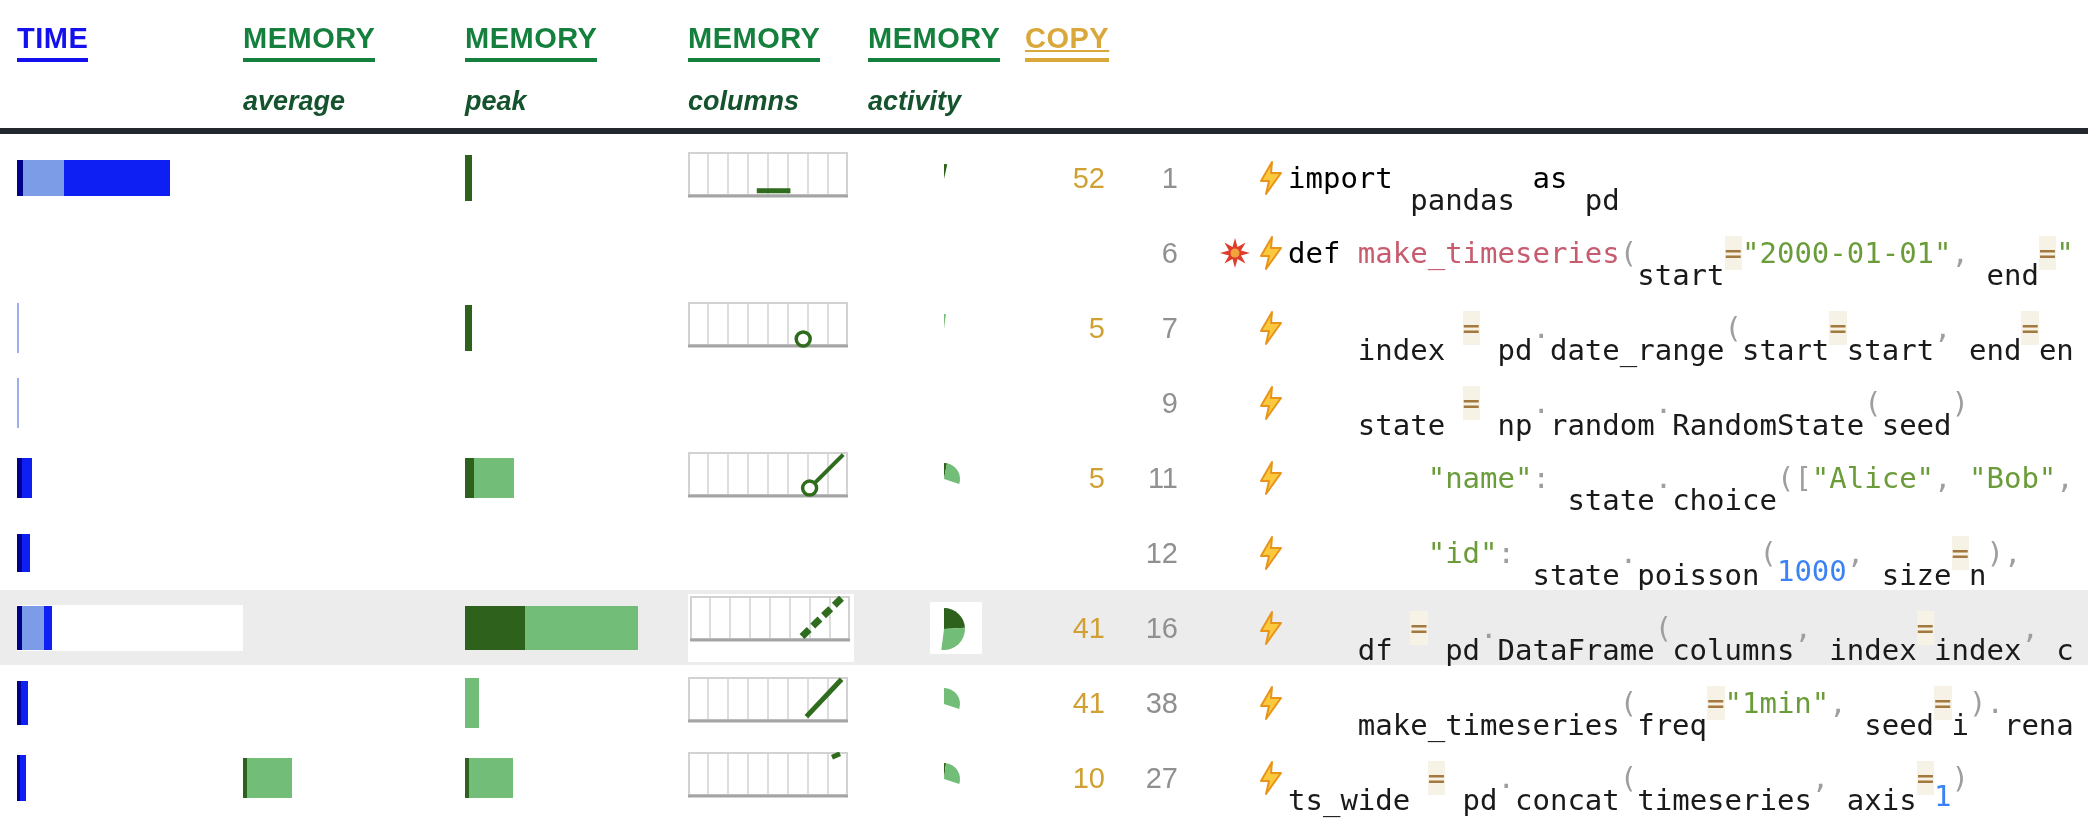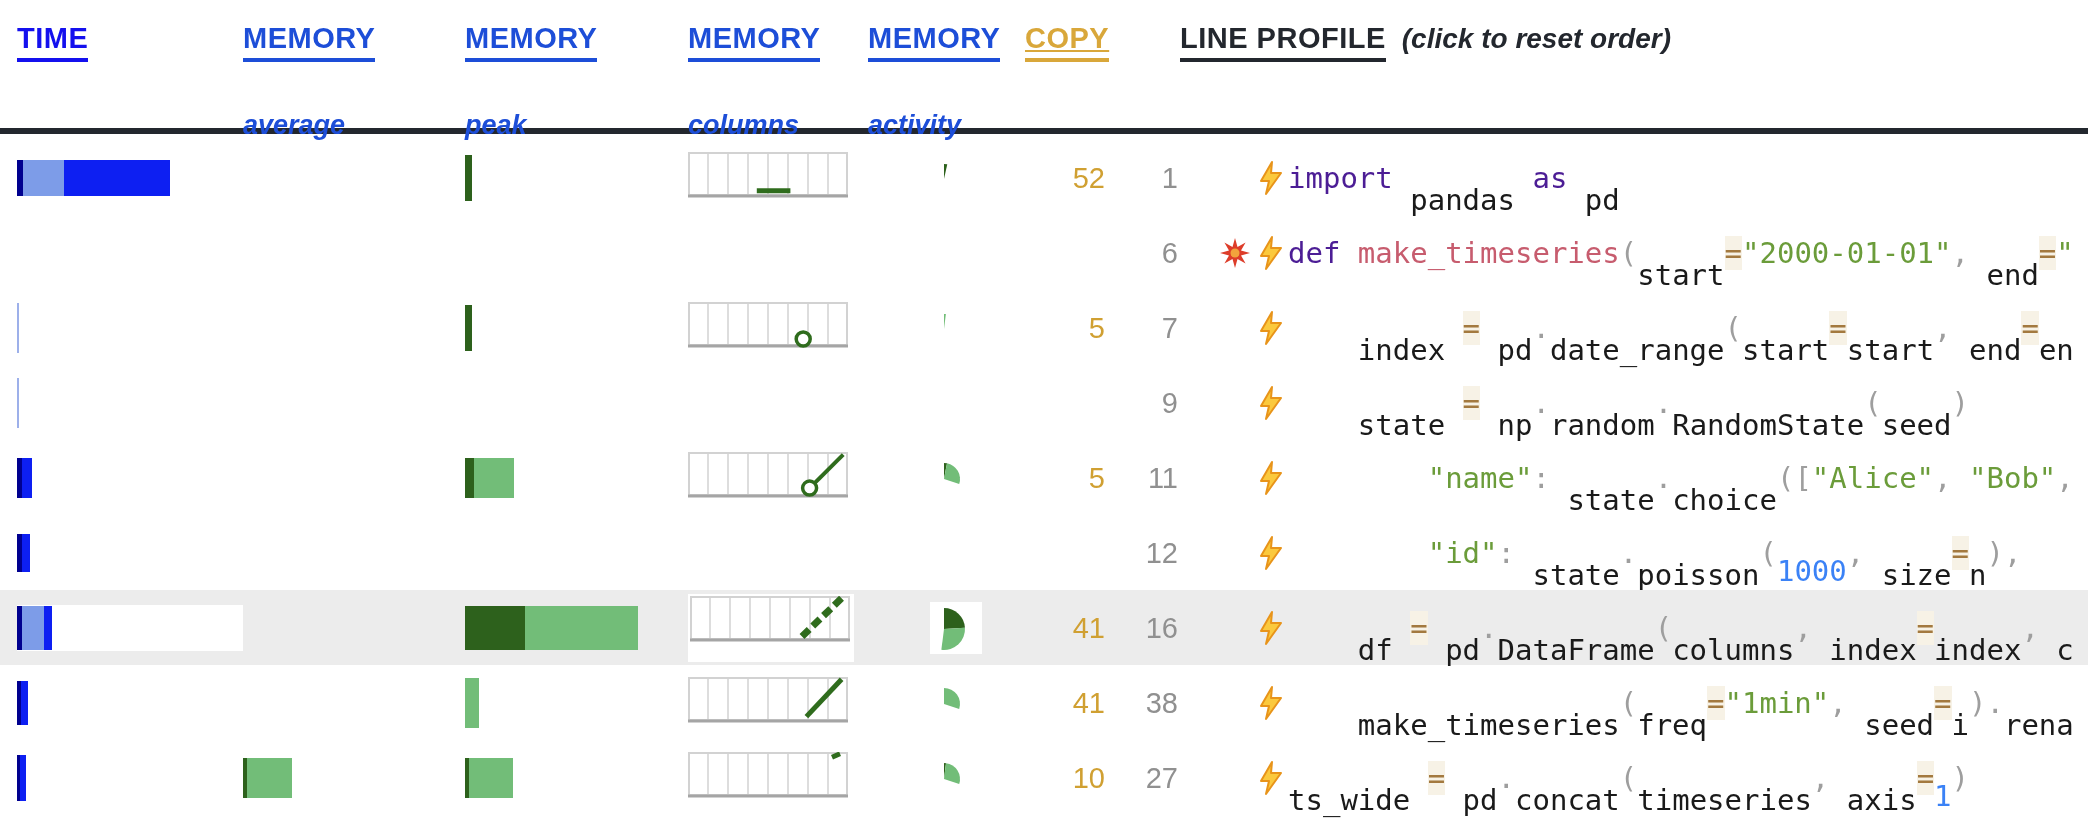--- a/index.html
+++ b/index.html
@@ -11,7 +11,7 @@
   .hlabel{display:inline-block;font-weight:bold;font-size:29px;letter-spacing:.5px;
           border-bottom:4px solid currentColor;padding-bottom:3px;cursor:pointer;}
   .hsub{position:absolute;top:86px;font-size:27px;font-weight:bold;font-style:italic;color:#1d4ed8;white-space:nowrap;margin-top:24px;}
-  .h-time{color:#1410ee;} .h-mem{color:#1d4ed8;} .h-copy{color:#d9a73a;text-decoration:underline;} .h-prof{color:#23272e;}
+  .h-time{color:#1410ee;} .h-mem{color:#15803d;} .h-copy{color:#d9a73a;text-decoration:underline;} .h-prof{color:#23272e;}
   .hnote{font-size:28px;font-weight:bold;font-style:italic;color:#23272e;margin-left:16px;border:none;}
   
   .rows{position:relative;margin-top:6px;}

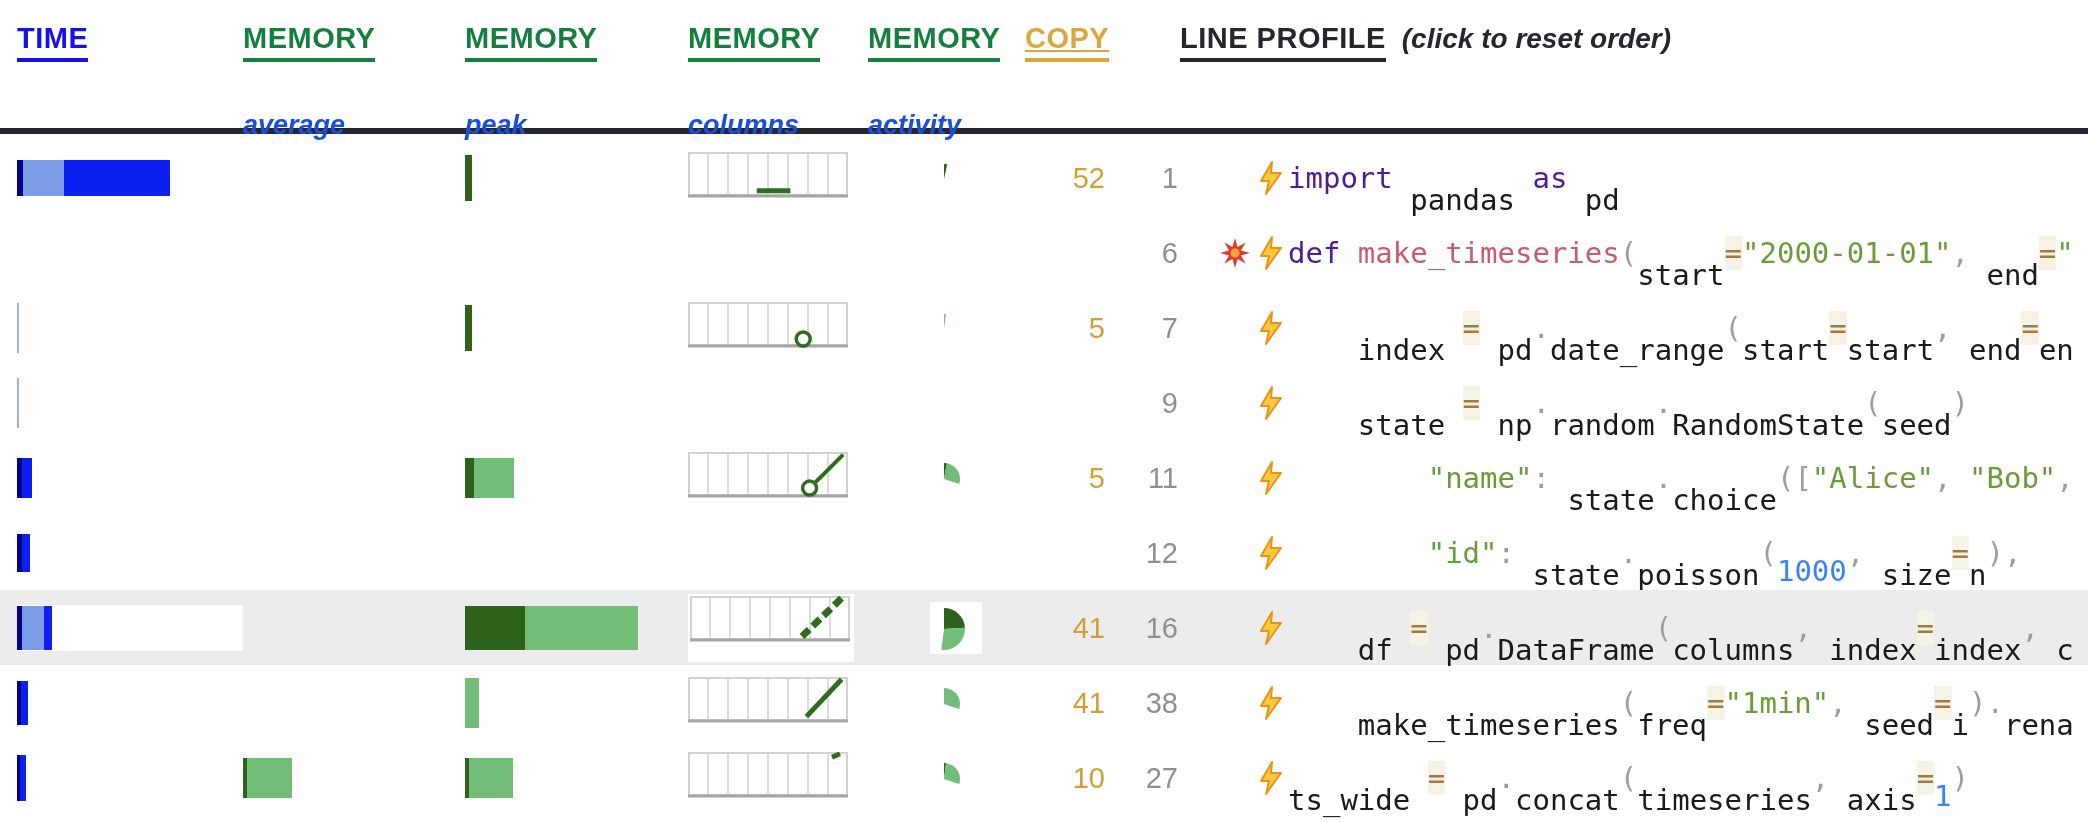--- a/index.html
+++ b/index.html
@@ -44,7 +44,6 @@
     <div class="hcell" style="left:688px"><span class="hlabel h-mem">MEMORY</span></div>
     <div class="hcell" style="left:868px"><span class="hlabel h-mem">MEMORY</span></div>
     <div class="hcell" style="left:1025px"><span class="hlabel h-copy">COPY</span></div>
-    <div class="hcell" style="left:1180px"><span class="hlabel h-prof">LINE PROFILE</span><span class="hnote">(click to reset order)</span></div>
     <div class="hsub" style="left:243px">average</div>
     <div class="hsub" style="left:465px">peak</div>
     <div class="hsub" style="left:688px">columns</div>

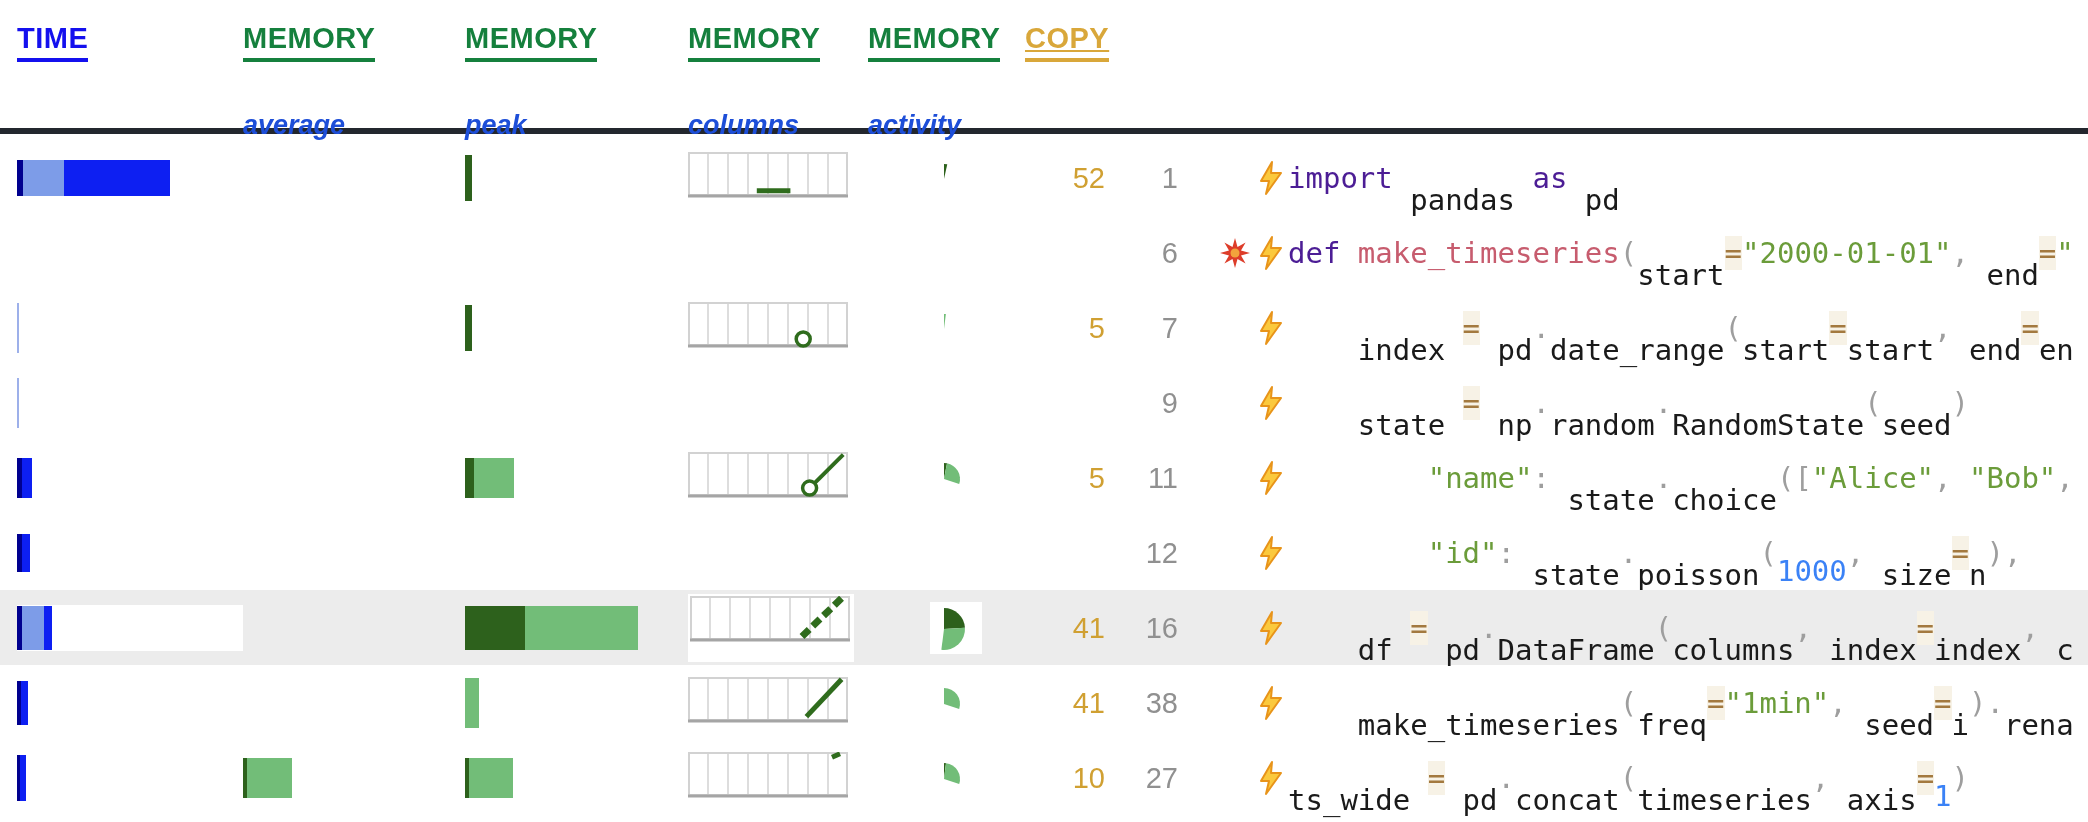--- a/index.html
+++ b/index.html
@@ -10,7 +10,7 @@
   .hcell{position:absolute;top:22px;white-space:nowrap;}
   .hlabel{display:inline-block;font-weight:bold;font-size:29px;letter-spacing:.5px;
           border-bottom:4px solid currentColor;padding-bottom:3px;cursor:pointer;}
-  .hsub{position:absolute;top:86px;font-size:27px;font-weight:bold;font-style:italic;color:#1d4ed8;white-space:nowrap;margin-top:24px;}
+  .hsub{position:absolute;top:86px;font-size:27px;font-weight:bold;font-style:italic;color:#14532d;white-space:nowrap;}
   .h-time{color:#1410ee;} .h-mem{color:#15803d;} .h-copy{color:#d9a73a;text-decoration:underline;} .h-prof{color:#23272e;}
   .hnote{font-size:28px;font-weight:bold;font-style:italic;color:#23272e;margin-left:16px;border:none;}
   

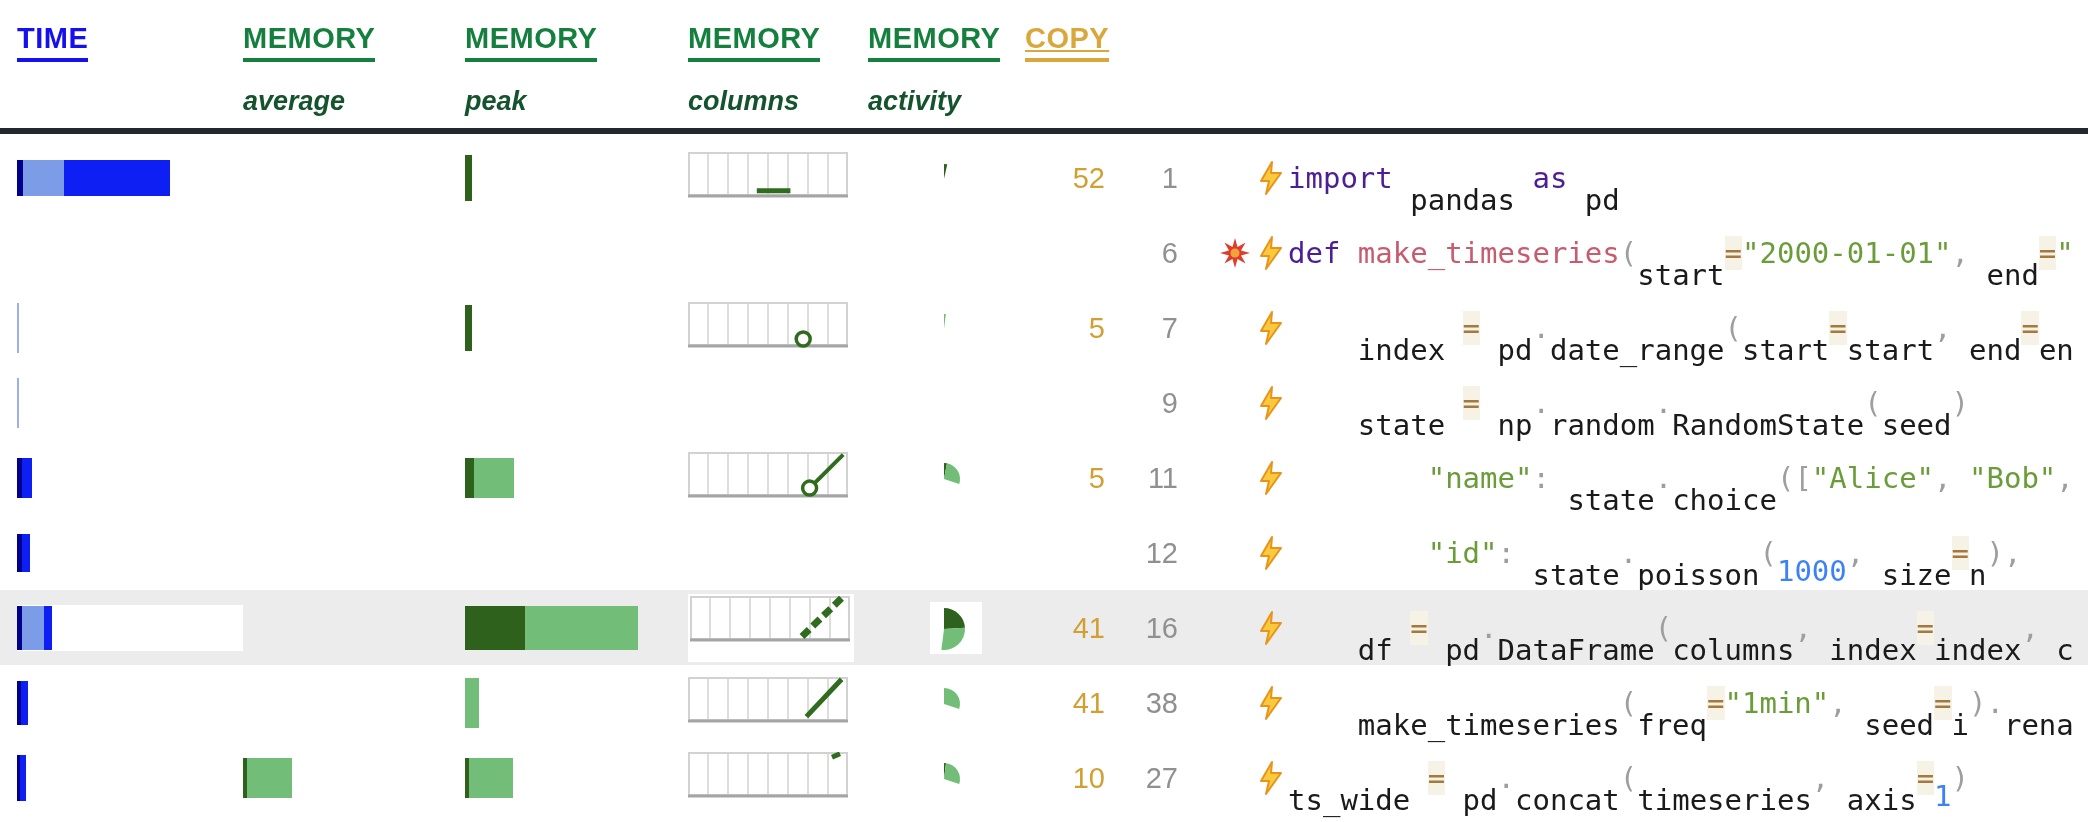--- a/index.html
+++ b/index.html
@@ -29,7 +29,7 @@
   .seg{display:inline-block;}
   .row-hl .tlwrap{background:#fff;padding:2px 4px 14px 2px;}
   
-  .tok-kw{color:#4c1d95;} .tok-pl{color:#1a1a1a;margin-top:44px;} .tok-fn{color:#c75c6e;}
+  .tok-kw{color:#000000;} .tok-pl{color:#1a1a1a;margin-top:44px;} .tok-fn{color:#c75c6e;}
   .tok-st{color:#6b9c3a;} .tok-nu{color:#3b82f6;margin-top:36px;}
   .tok-op{color:#a3793f;background:#f7f2e6;} .tok-pu{color:#9e9e9e;}
 </style>

